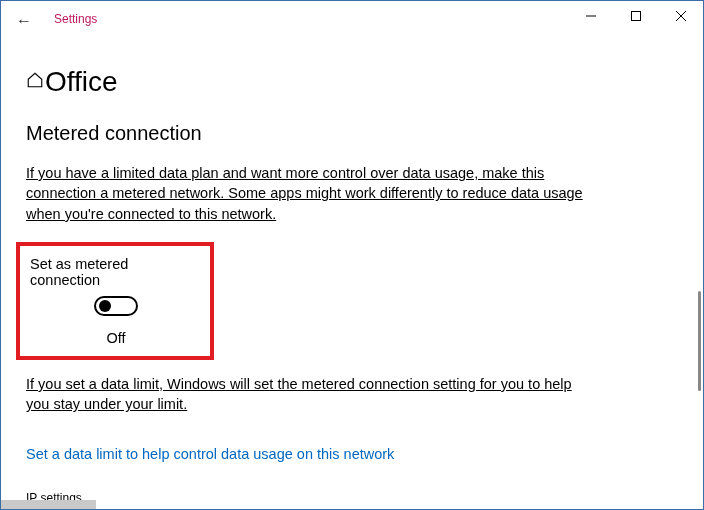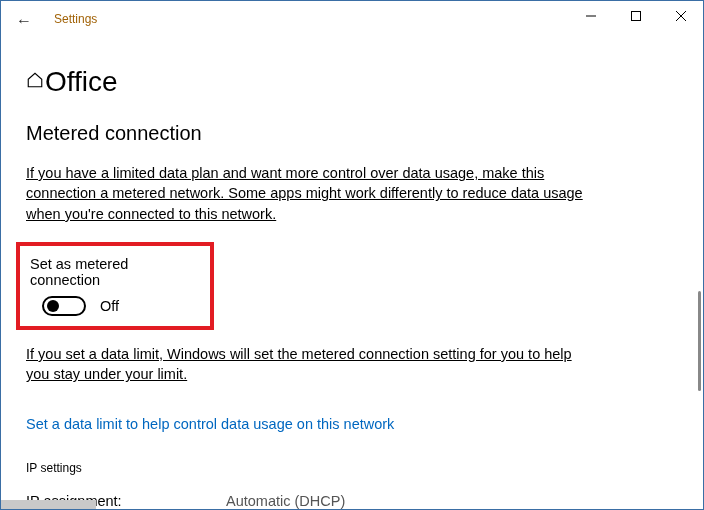--- a/index.html
+++ b/index.html
@@ -25,7 +25,7 @@
       background: #fff;
     }
     .titlebar .back { margin-right: 22px; font-size: 16px; color: #333; cursor: pointer; }
-    .titlebar .title { color: #a16207; }
+    .titlebar .title { color: #be185d; }
     .window-controls {
       position: absolute;
       top: 0; right: 0;

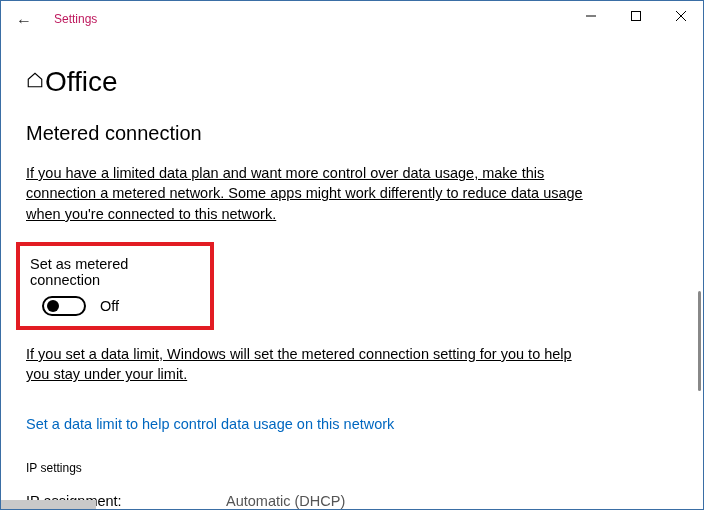--- a/index.html
+++ b/index.html
@@ -57,7 +57,7 @@
       margin-bottom: 14px;
     }
     .toggle-label { font-size: 14.5px; margin-bottom: 8px; margin-left: 4px;}
-    .toggle-row { display: flex; align-items: center; gap: 14px; margin-left:16px;}
+    .toggle-row { display: flex; align-items: center; gap: 14px; margin-left:4px;flex-direction:column;}
     .toggle {
       width: 44px; height: 20px;
       border: 2px solid #000;

